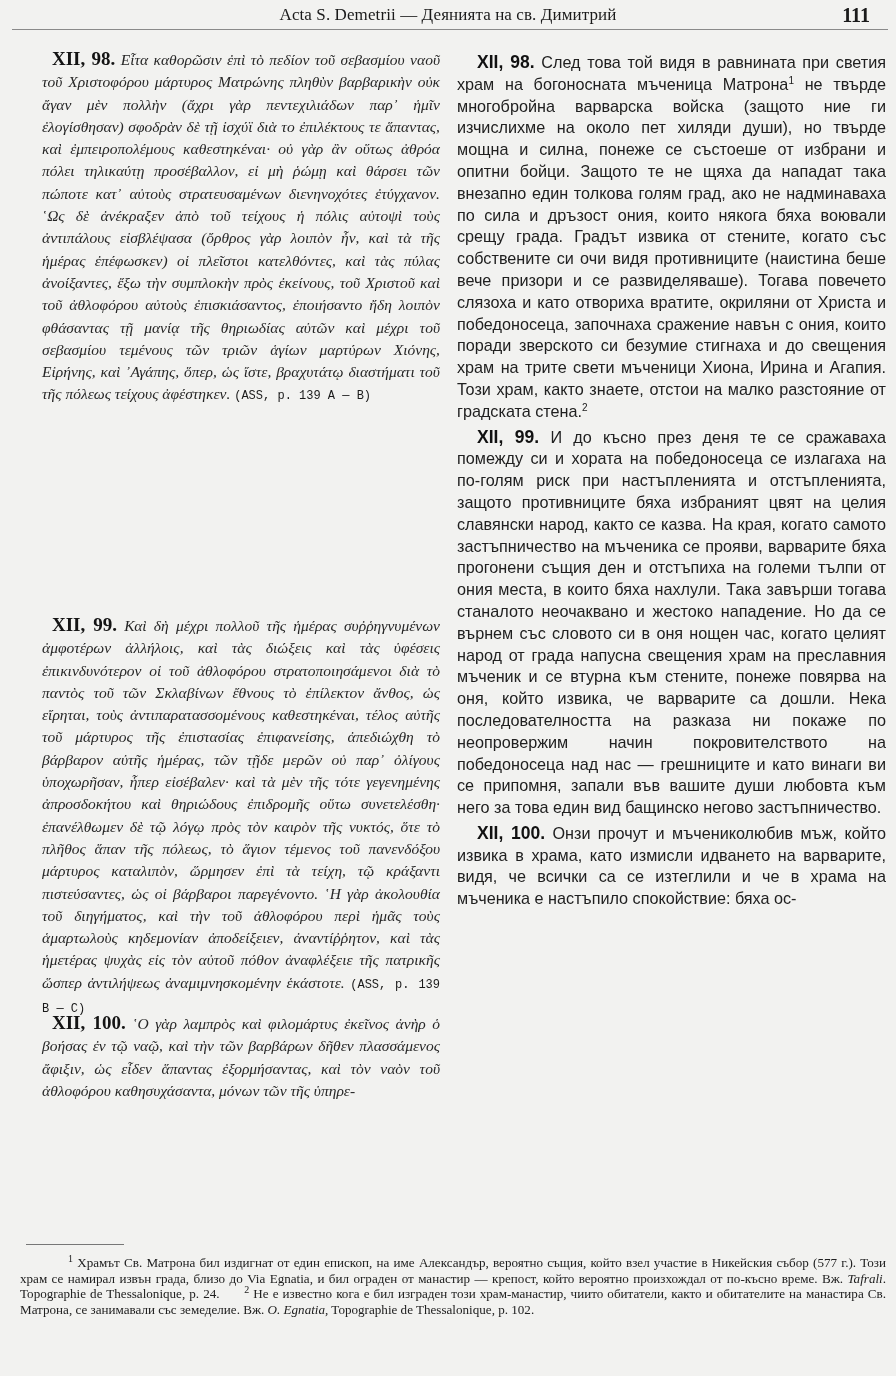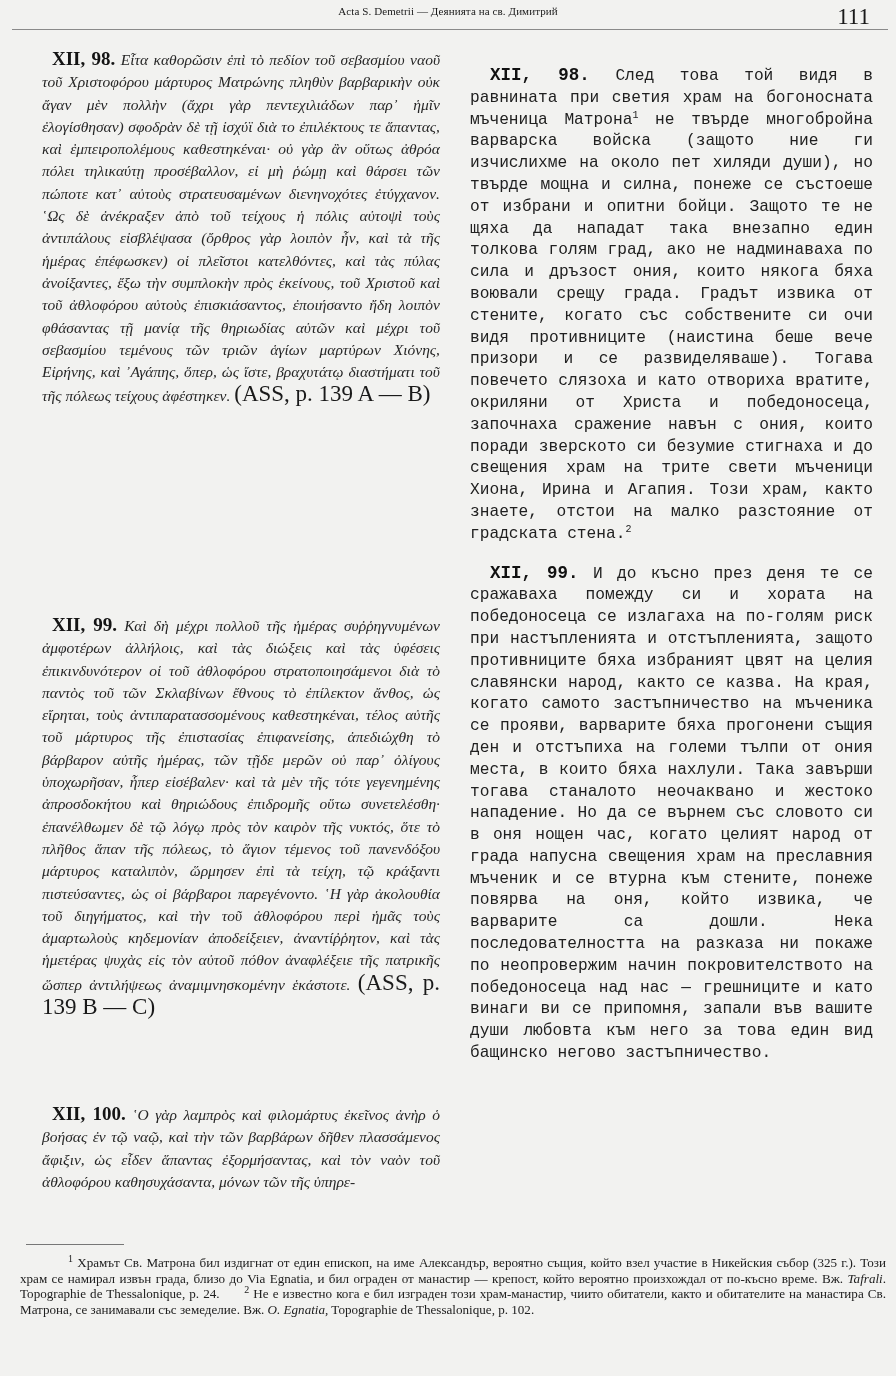--- a/index.html
+++ b/index.html
@@ -15,7 +15,7 @@
   }
   .running-title {
     position: absolute; left: 0; width: 896px; top: 5px; text-align: center;
-    font-size: 11px; letter-spacing: 0.1px;
+    font-size: 17px; letter-spacing: 0.1px;
     font-family: "Liberation Serif", serif;
   }
   .page-number {

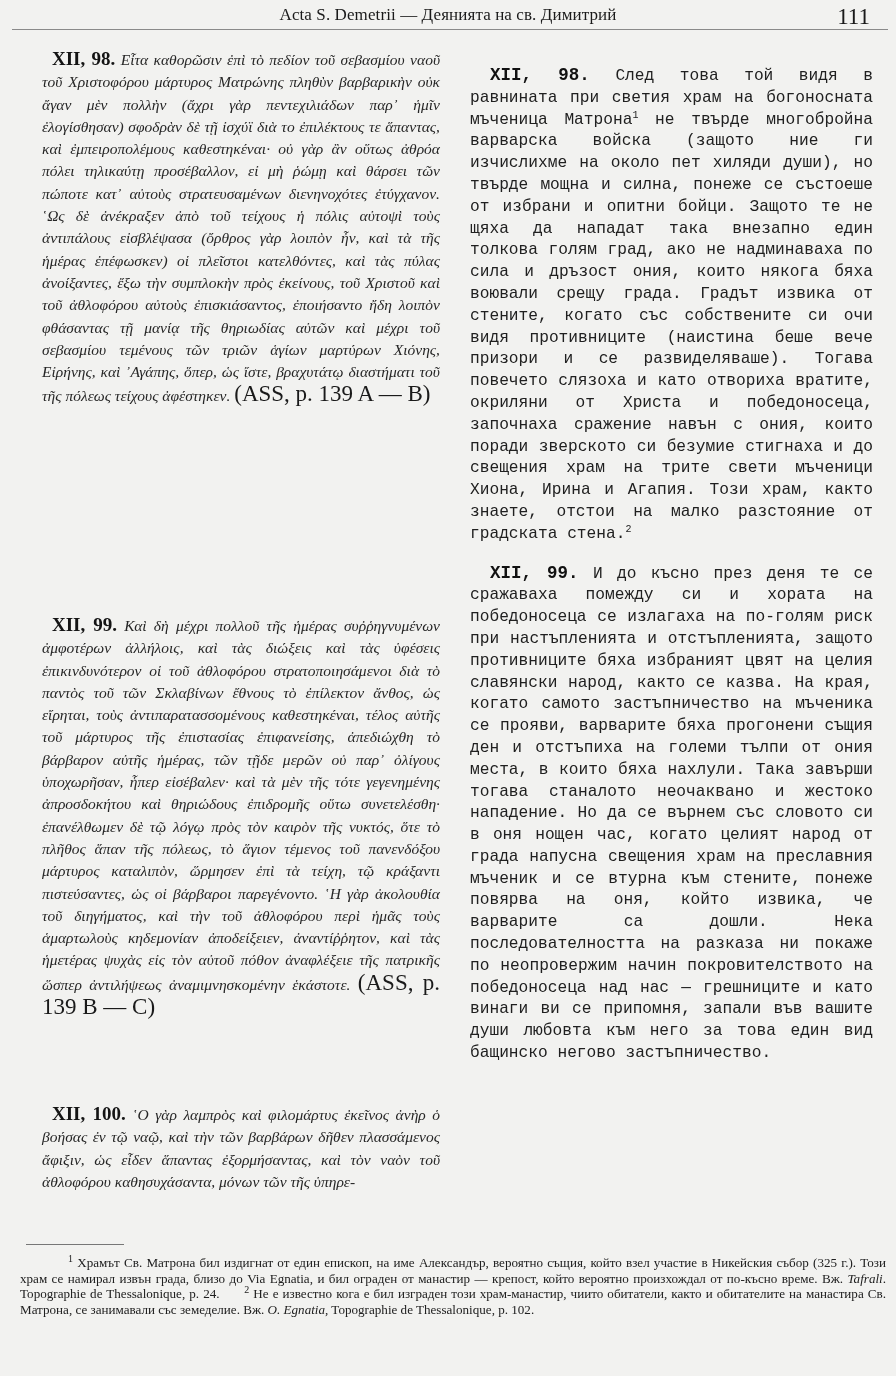--- a/index.html
+++ b/index.html
@@ -19,7 +19,7 @@
     font-family: "Liberation Serif", serif;
   }
   .page-number {
-    position: absolute; right: 26px; top: 4px; font-size: 23px;
+    position: absolute; right: 26px; top: 4px; font-size: 20px; font-weight: bold;
   }
   .header-rule {
     position: absolute; left: 12px; right: 8px; top: 29px; height: 1px;

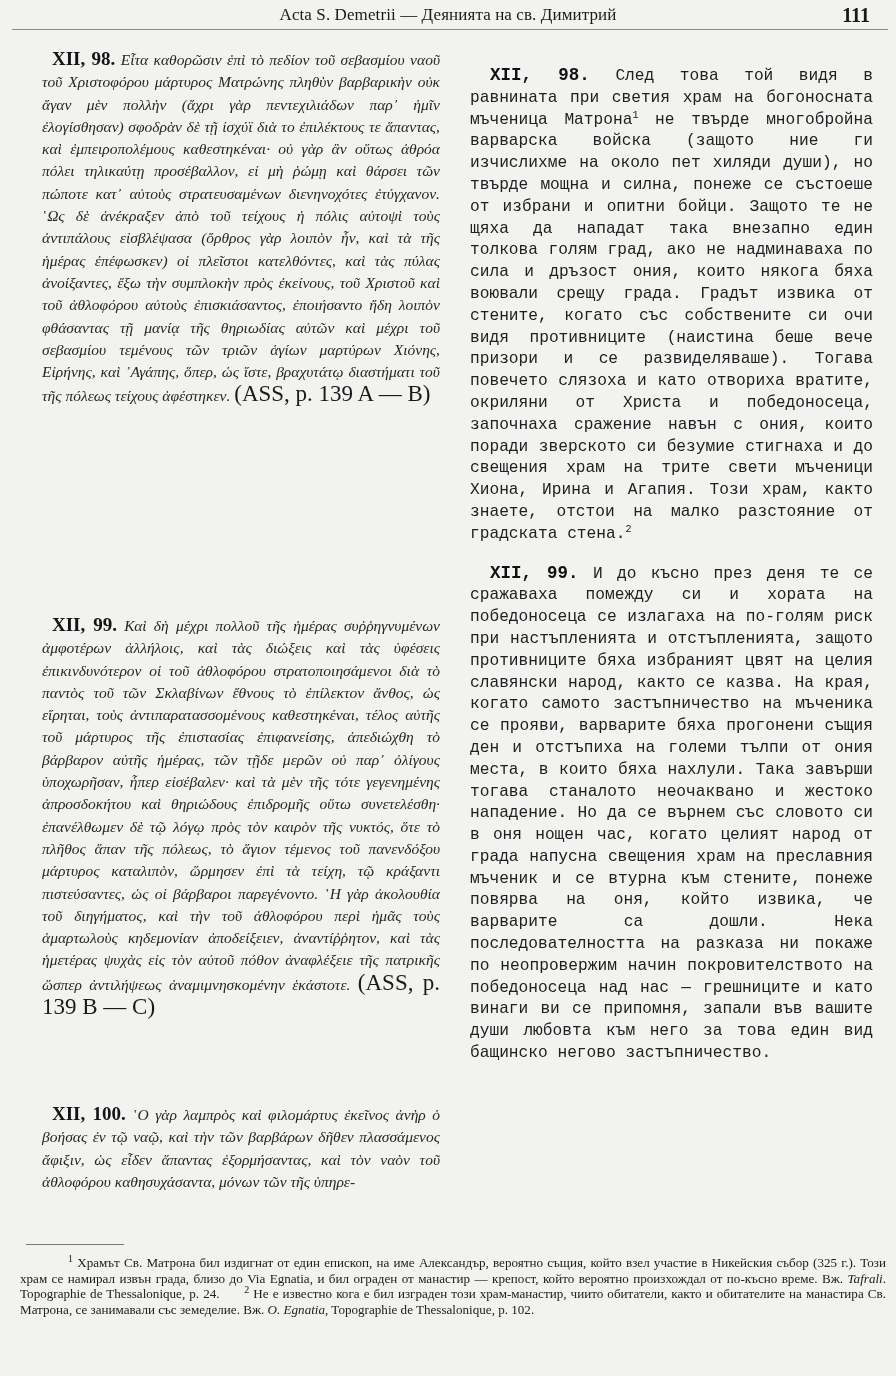--- a/index.html
+++ b/index.html
@@ -51,9 +51,9 @@
     line-height: 21.8px;
     text-align: justify;
     text-indent: 20px;
-    margin: 17px;
+    margin: 4px;
     color: #202020;
-    font-family: Liberation Mono, monospace;
+    font-family: Liberation Sans, sans-serif;
   }
   .bg-para .sec { font-weight: bold; font-size: 17.5px; color: #111; }
   sup { font-size: 10px; line-height: 0; vertical-align: super; }

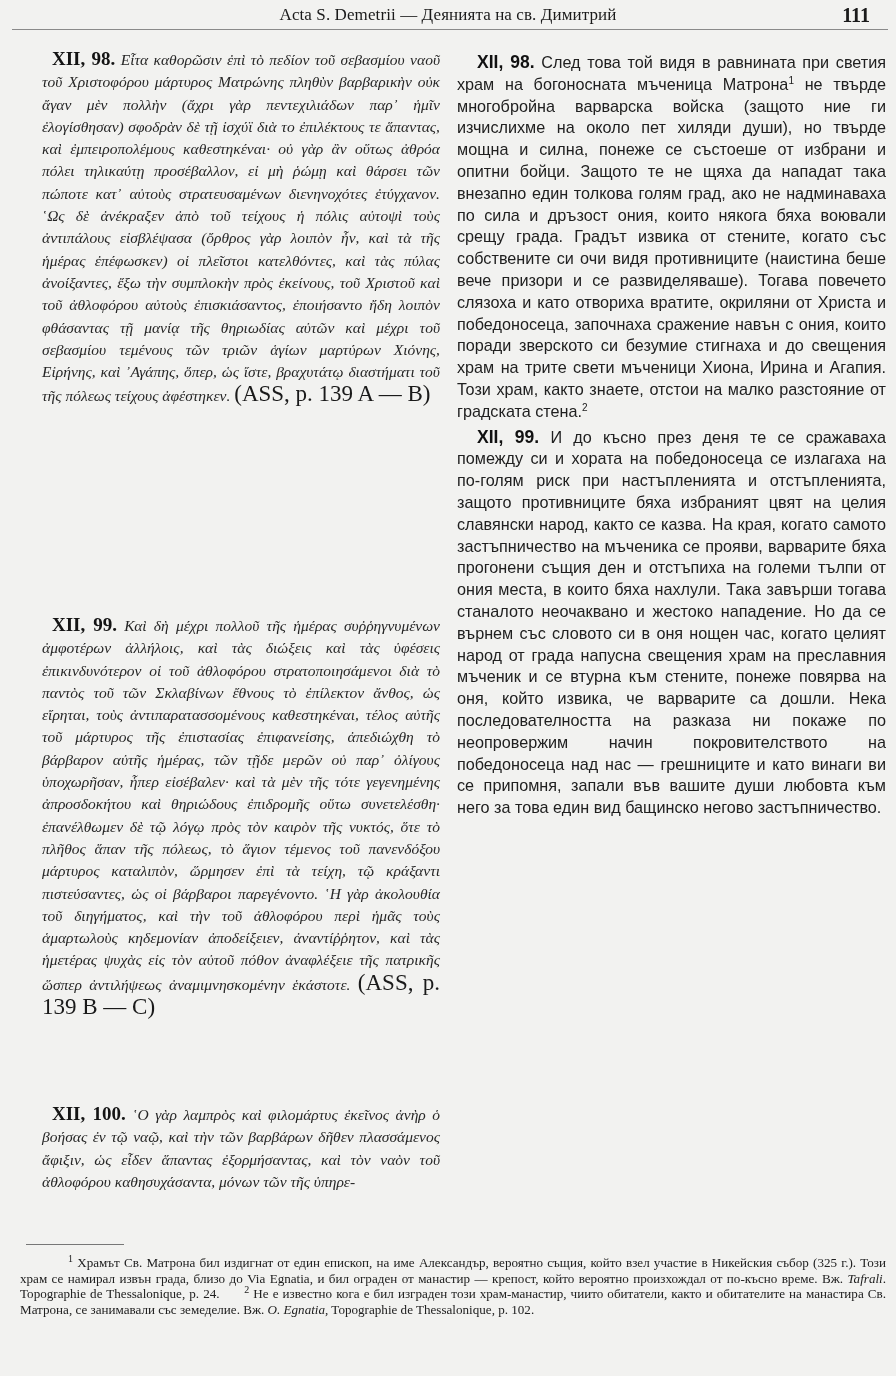--- a/index.html
+++ b/index.html
@@ -44,7 +44,7 @@
     font-style: normal; font-weight: bold; font-size: 19px; color: #141414;
   }
   .gr-para .ref {
-    font-style: normal; font-family: Liberation Serif, serif; font-size: 23px; color: #1a1a1a; margin-top: 11px;
+    font-style: normal; font-family: Liberation Mono, monospace; font-size: 12px; color: #1a1a1a; margin-top: 11px;
   }
   .bg-para {
     font-size: 16.2px;

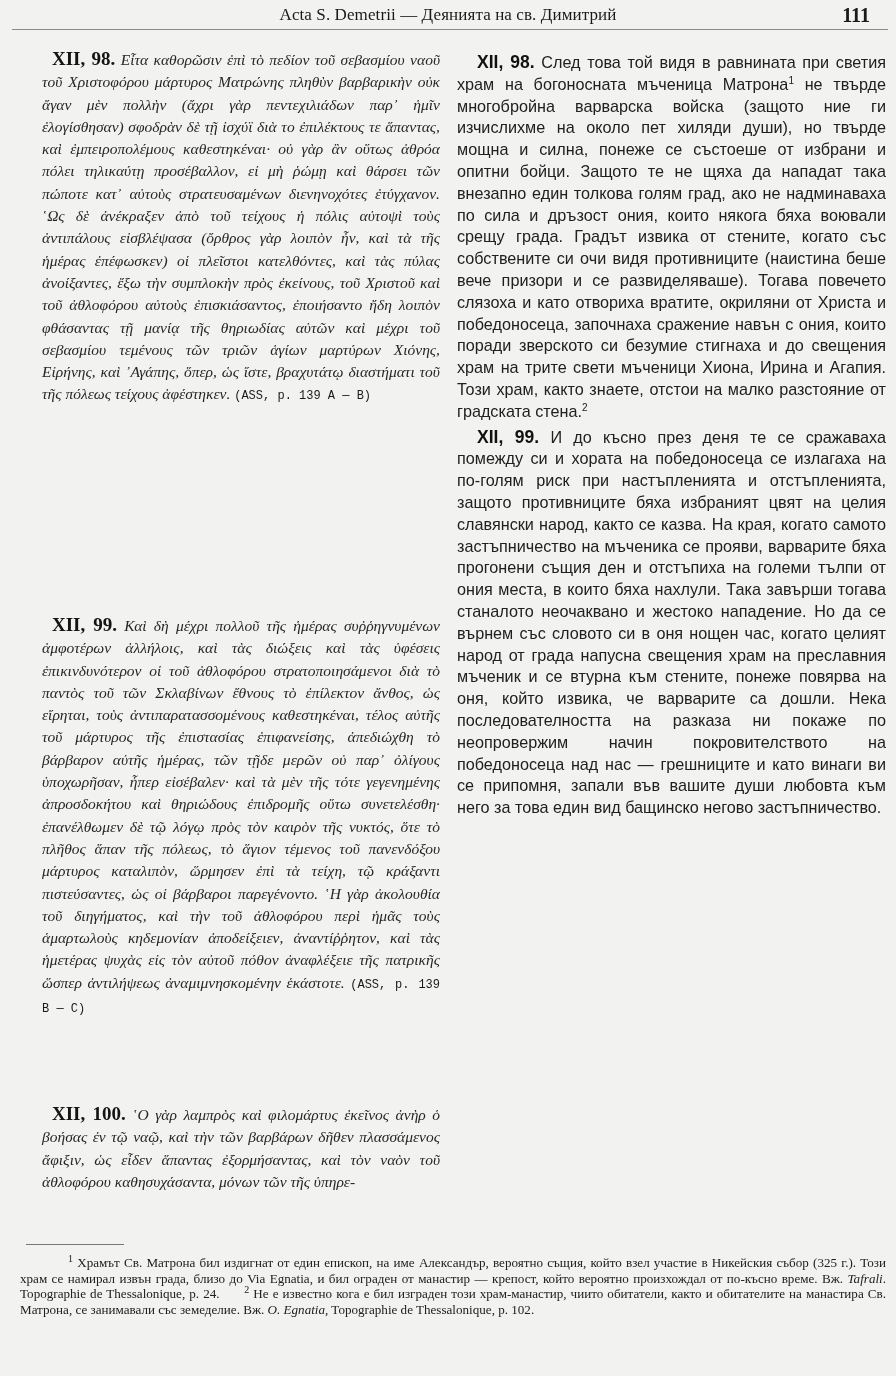--- a/index.html
+++ b/index.html
@@ -109,6 +109,10 @@
     <span class="sec">XII, 99.</span>
     <span>И до късно през деня те се сражаваха помежду си и хората на победоносеца се излагаха на по-голям риск при настъпленията и отстъпленията, защото противниците бяха избраният цвят на целия славянски народ, както се казва. На края, когато самото застъпничество на мъченика се прояви, варварите бяха прогонени същия ден и отстъпиха на големи тълпи от ония места, в които бяха нахлули. Така завърши тогава станалото неочаквано и жестоко нападение. Но да се върнем със словото си в оня нощен час, когато целият народ от града напусна свещения храм на преславния мъченик и се втурна към стените, понеже повярва на оня, който извика, че варварите са дошли. Нека последователността на разказа ни покаже по неопровержим начин покровителството на победоносеца над нас — грешниците и като винаги ви се припомня, запали във вашите души любовта към него за това един вид бащинско негово застъпничество.</span>
   </p>
+  <p class="bg-para">
+    <span class="sec">XII, 100.</span>
+    <span>Онзи прочут и мъчениколюбив мъж, който извика в храма, като измисли идването на варварите, видя, че всички са се изтеглили и че в храма на мъченика е настъпило спокойствие: бяха ос-</span>
+  </p>
 </div>
 
 <div class="footnote-rule"></div>

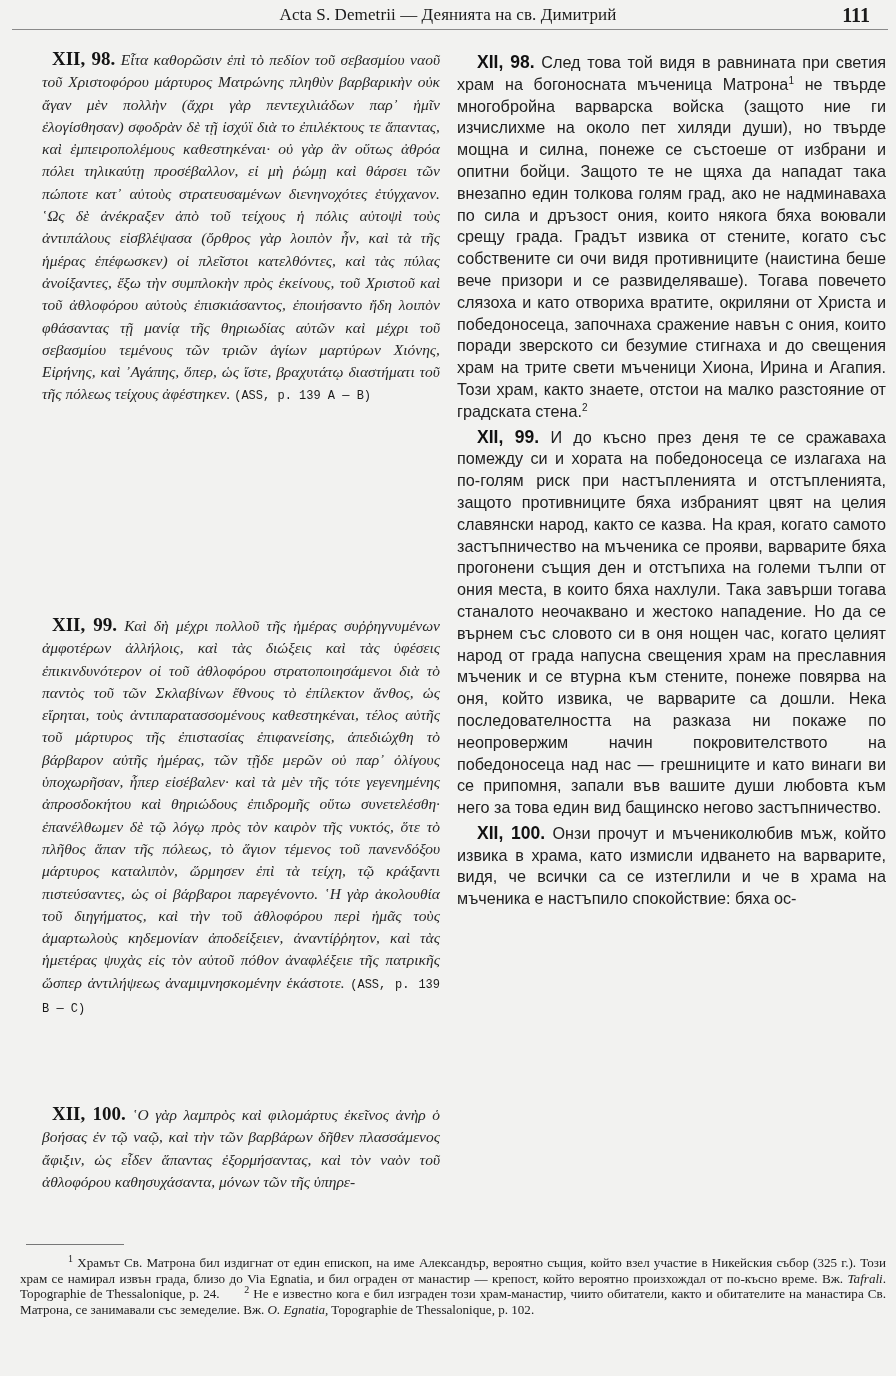--- a/index.html
+++ b/index.html
@@ -60,7 +60,7 @@
 
   .gr-block-1 { position: absolute; left: 0; top: 0; }
   .gr-block-2 { position: absolute; left: 0; top: 566px; }
-  .gr-block-3 { position: absolute; left: 0; top: 1055px; }
+  .gr-block-3 { position: absolute; left: 0; top: 964px; }
 
   .footnote-rule {
     position: absolute; left: 26px; top: 1244px; width: 98px; height: 1px;

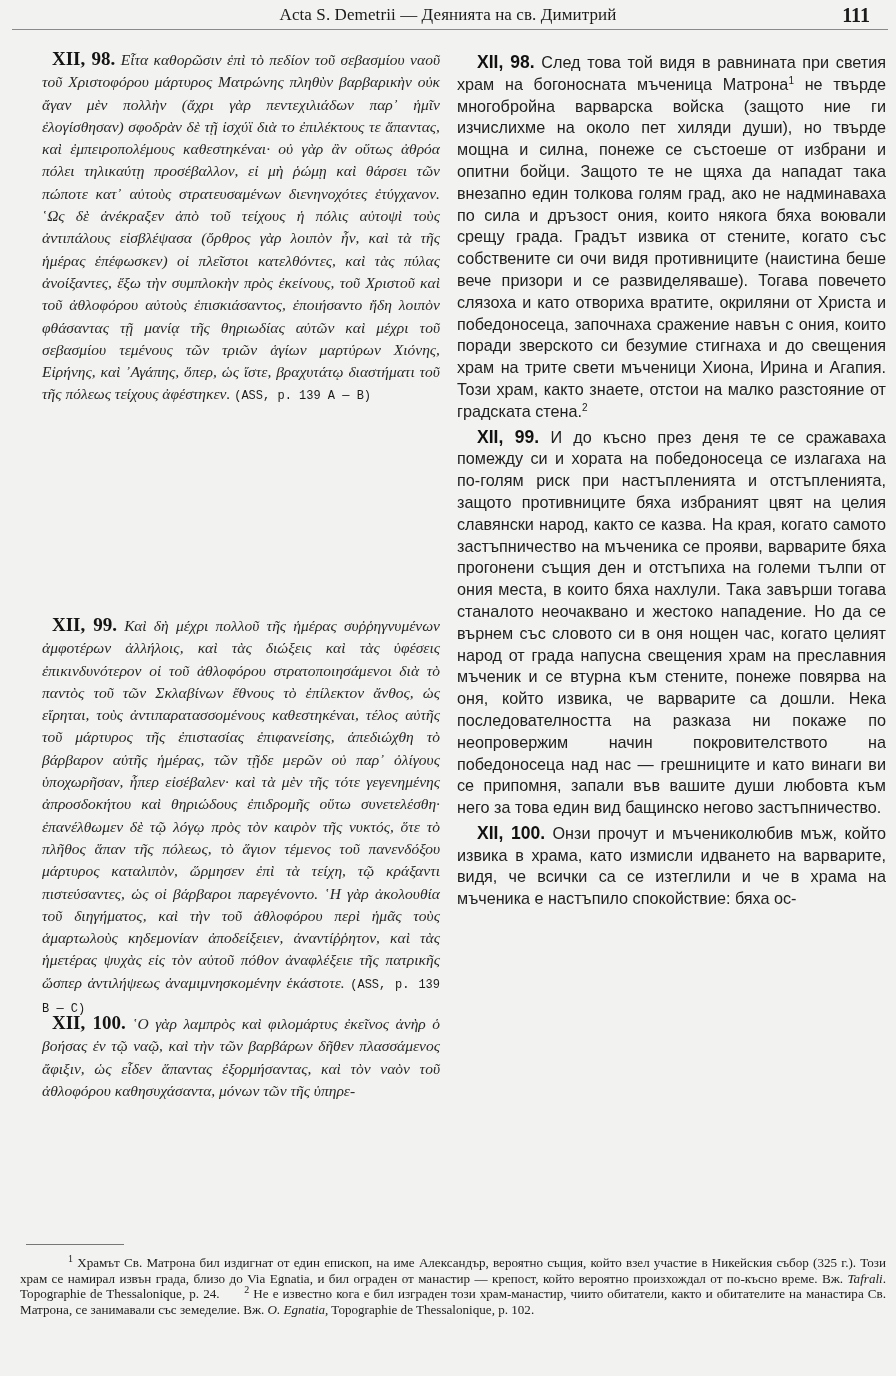--- a/index.html
+++ b/index.html
@@ -119,7 +119,7 @@
 <div class="footnotes">
   <p>
     <sup>1</sup>
-    <span>Храмът Св. Матрона бил издигнат от един епископ, на име Александър, вероятно същия, който взел участие в Никейския събор (325 г.). Този храм се намирал извън града, близо до Via Egnatia, и бил ограден от манастир — крепост, който вероятно произхождал от по-късно време. Вж. </span><i>Tafrali</i><span>. Topographie de Thessalonique, p. 24.</span>
+    <span>Храмът Св. Матрона бил издигнат от един епископ, на име Александър, вероятно същия, който взел участие в Никейския събор (577 г.). Този храм се намирал извън града, близо до Via Egnatia, и бил ограден от манастир — крепост, който вероятно произхождал от по-късно време. Вж. </span><i>Tafrali</i><span>. Topographie de Thessalonique, p. 24.</span>
     &nbsp;&nbsp;&nbsp;&nbsp;&nbsp;<sup>2</sup>
     <span>Не е известно кога е бил изграден този храм-манастир, чиито обитатели, както и обитателите на манастира Св. Матрона, се занимавали със земеделие. Вж. </span><i>O. Egnatia</i><span>, Topographie de Thessalonique, p. 102.</span>
   </p>

